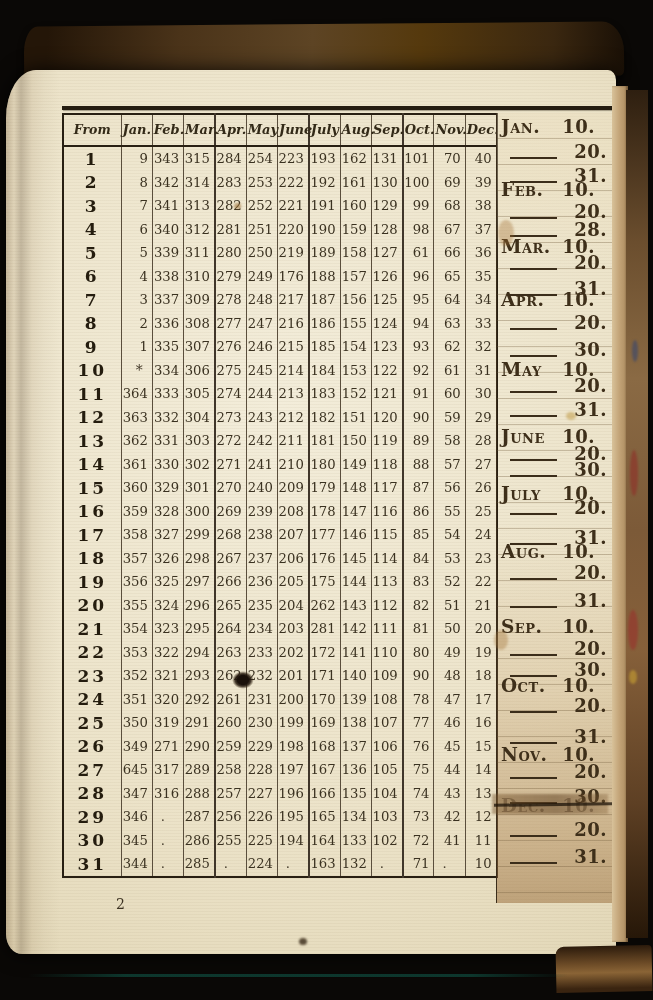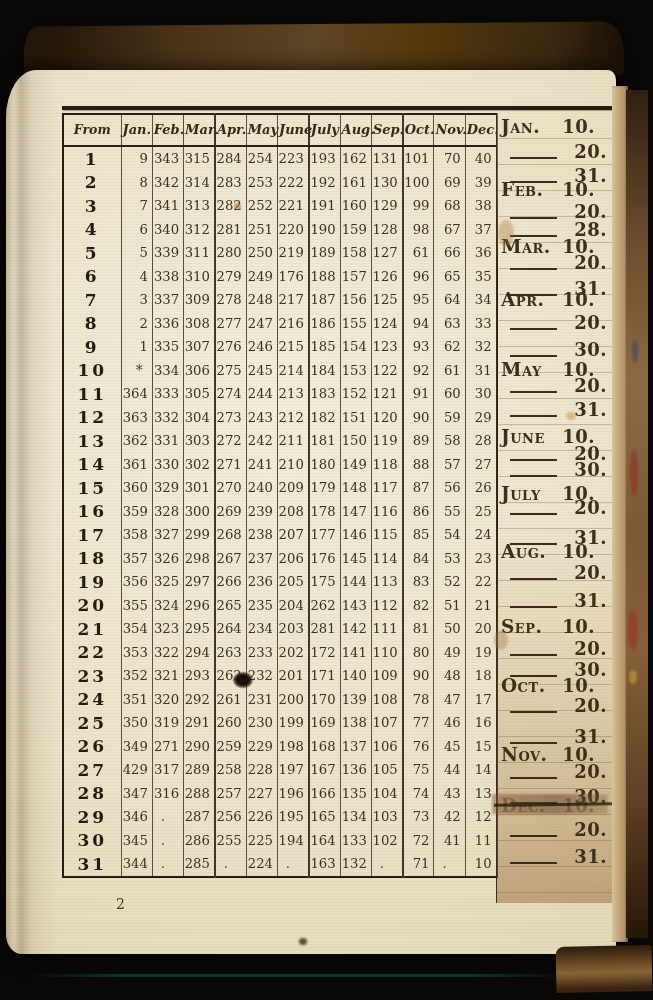--- a/index.html
+++ b/index.html
@@ -558,7 +558,7 @@
           </tr>
           <tr>
             <td class="from">27</td>
-            <td>429</td>
+            <td>645</td>
             <td>317</td>
             <td>289</td>
             <td class="thick">258</td>

